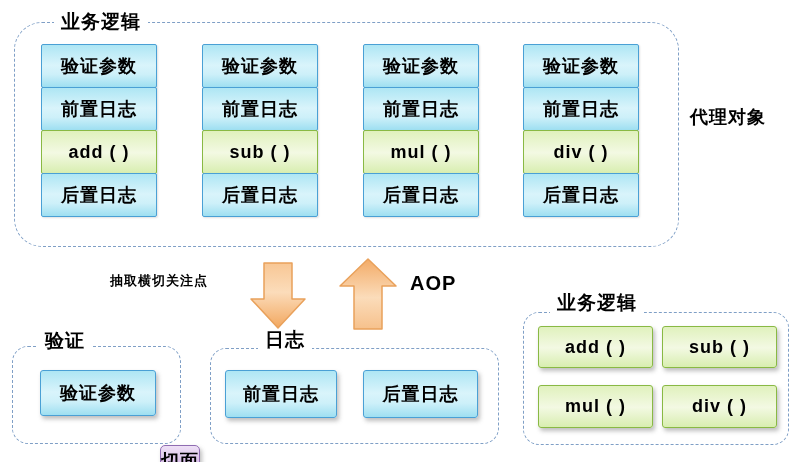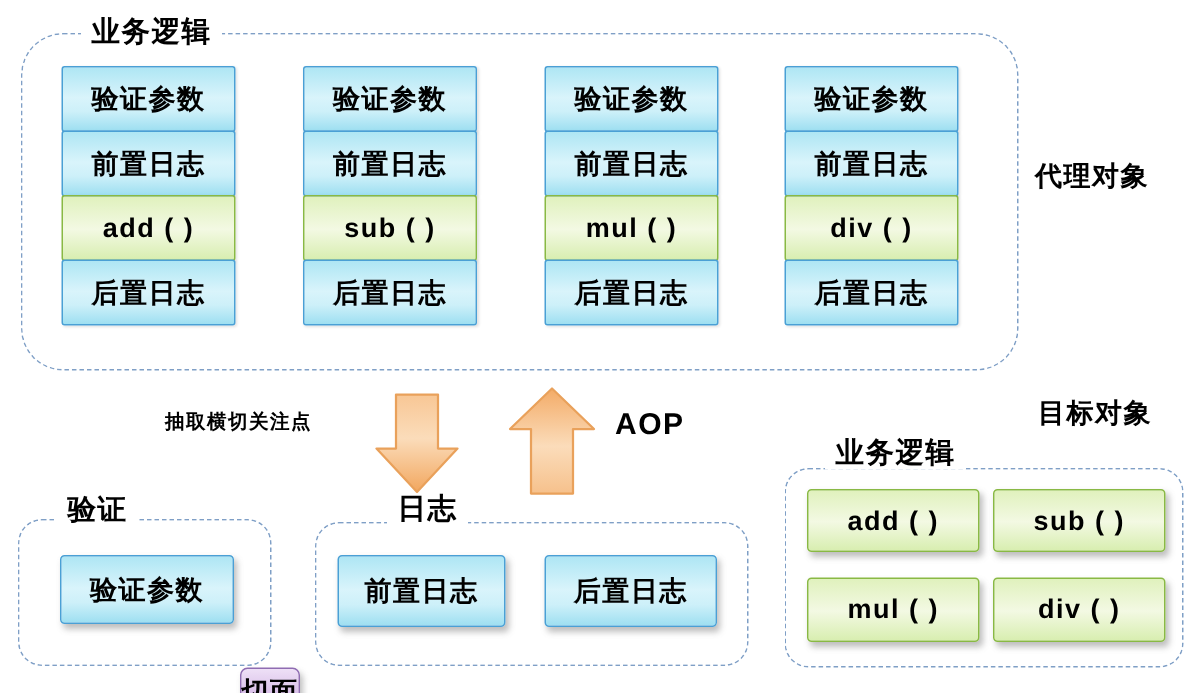--- a/index.html
+++ b/index.html
@@ -120,7 +120,6 @@
 
   <div class="box purple" style="left:160px;top:418px;width:40px;height:32px;border-radius:5px;z-index:6;margin-top:27px;">切面</div>
 
-  <div class="side-label" style="left:692px;top:263px;">目标对象</div>
   <div class="dashed-rect" style="left:523px;top:312px;width:264px;height:131px;border-radius:16px;"></div>
   <div class="group-label" style="left:550px;top:292px;">业务逻辑</div>
   <div class="box green" style="left:538px;top:326px;width:115px;height:42px;">add ( )</div>

